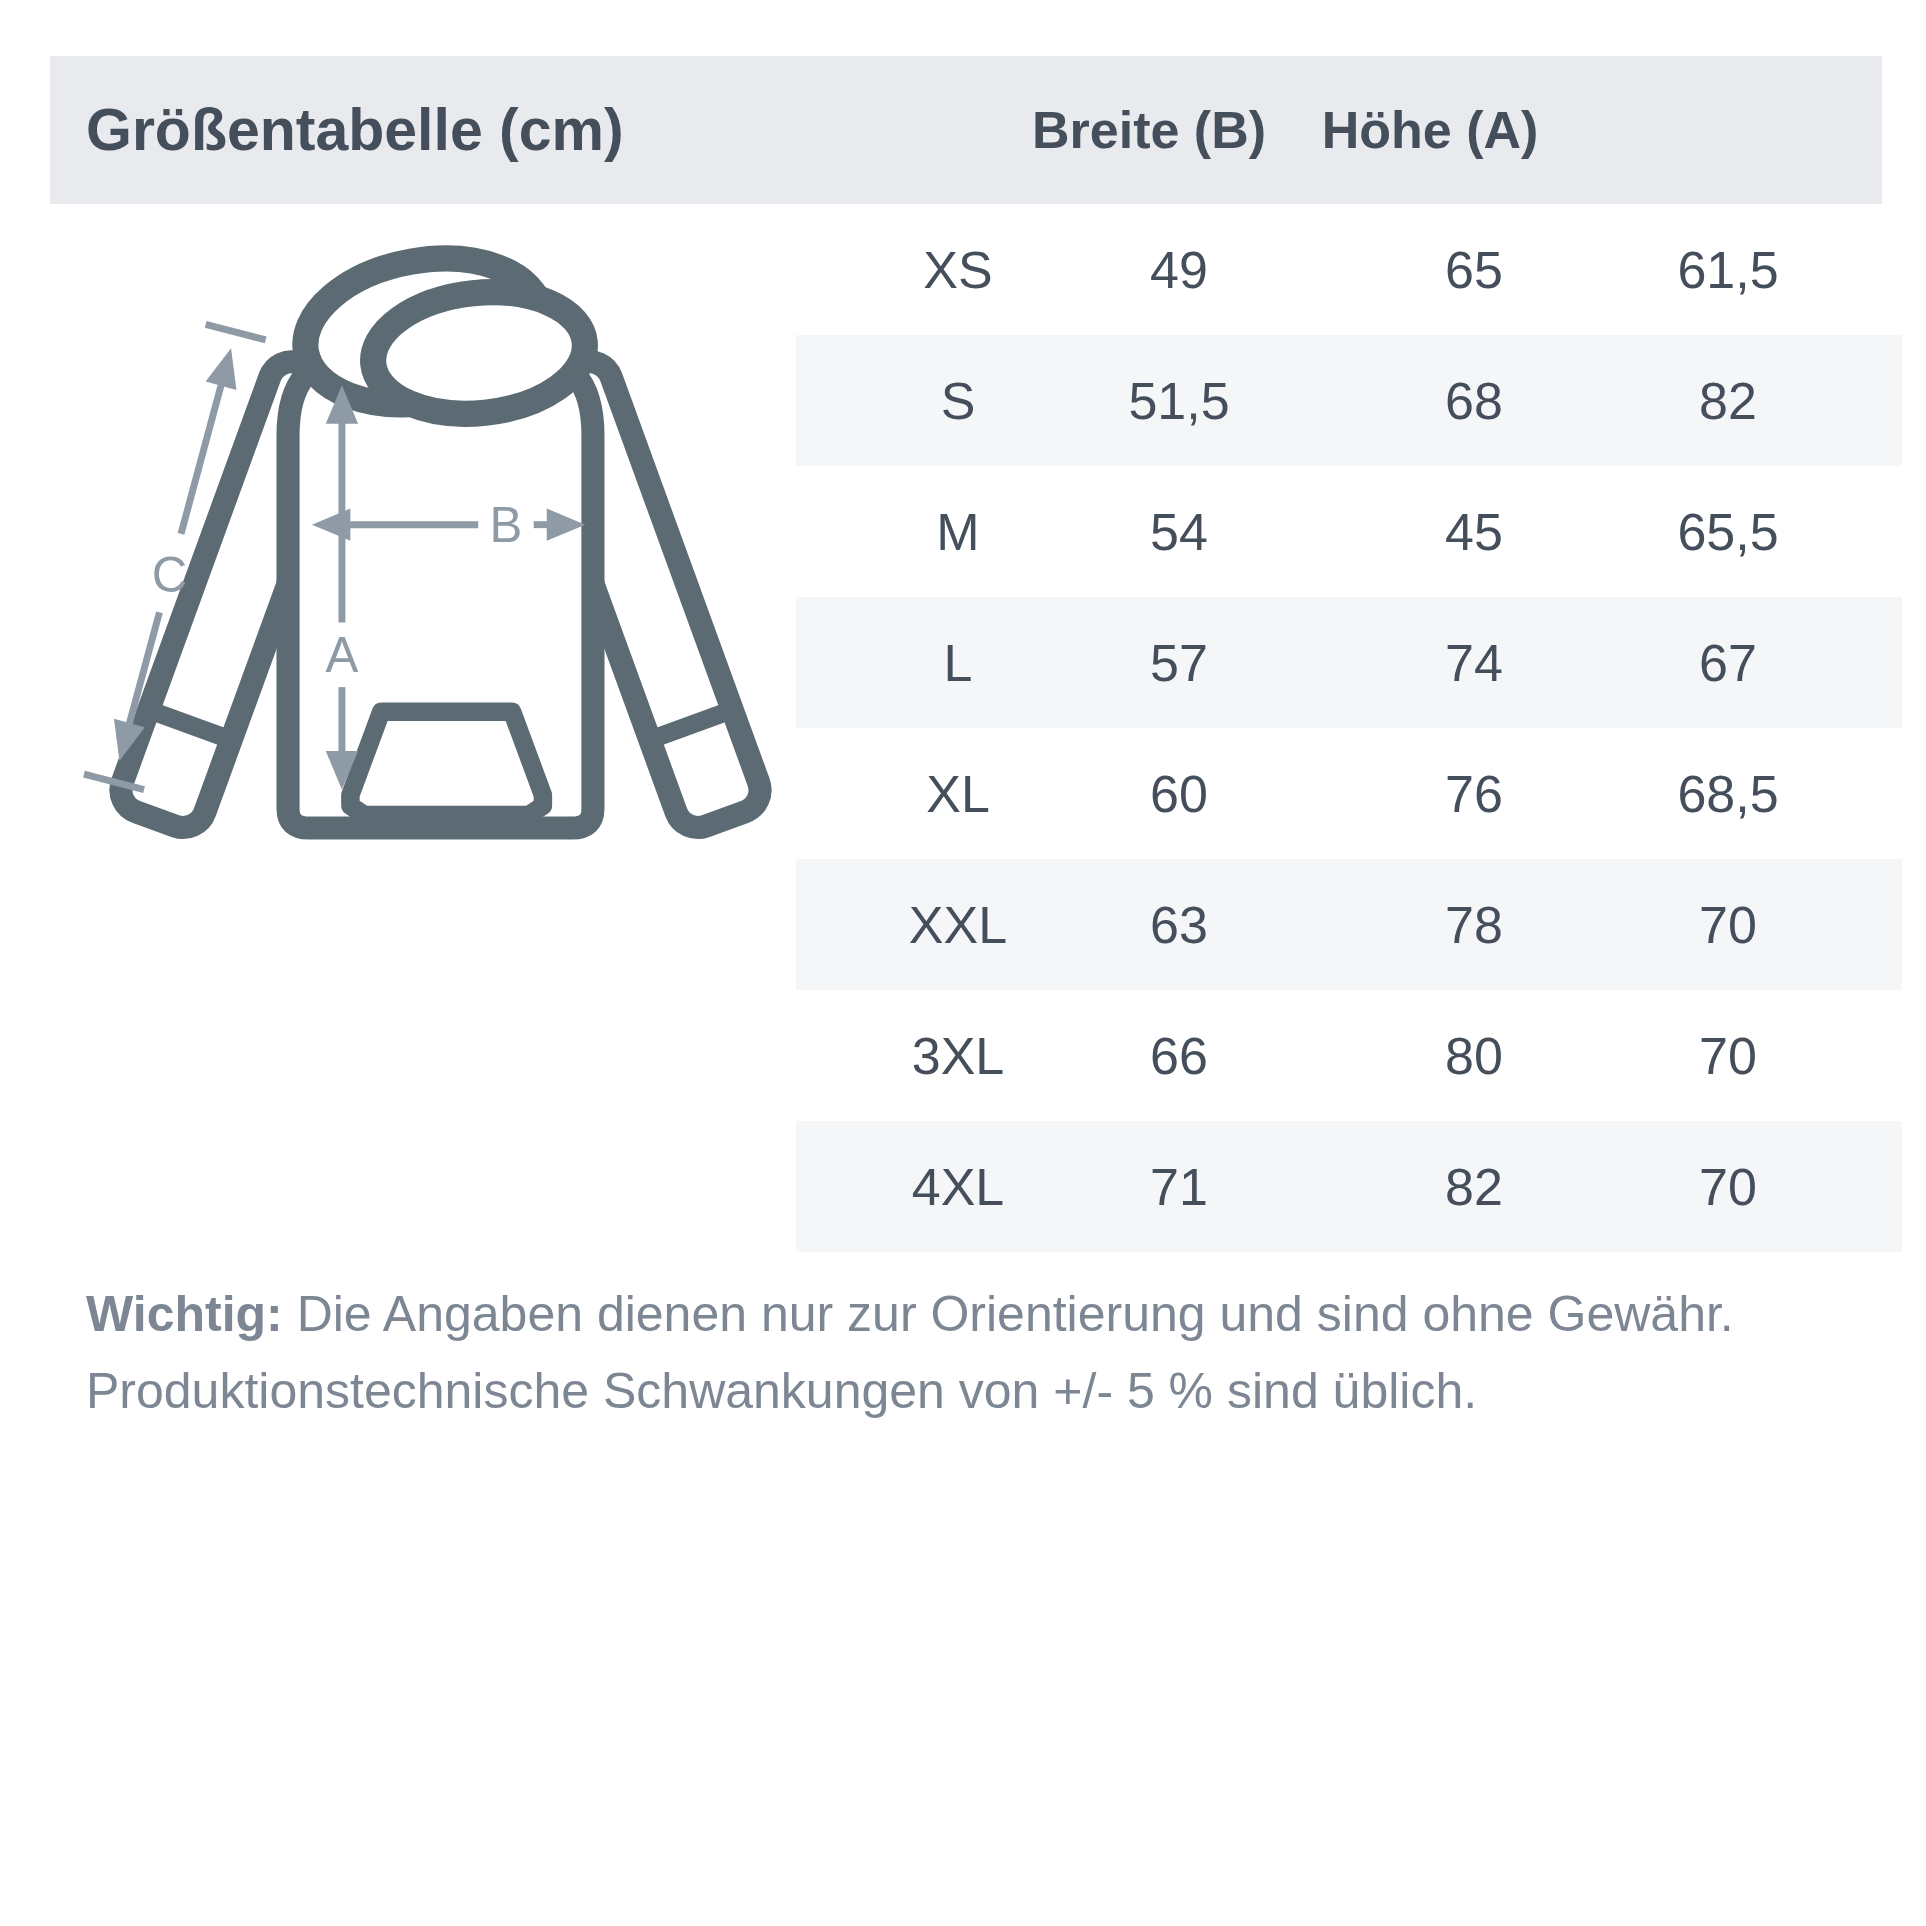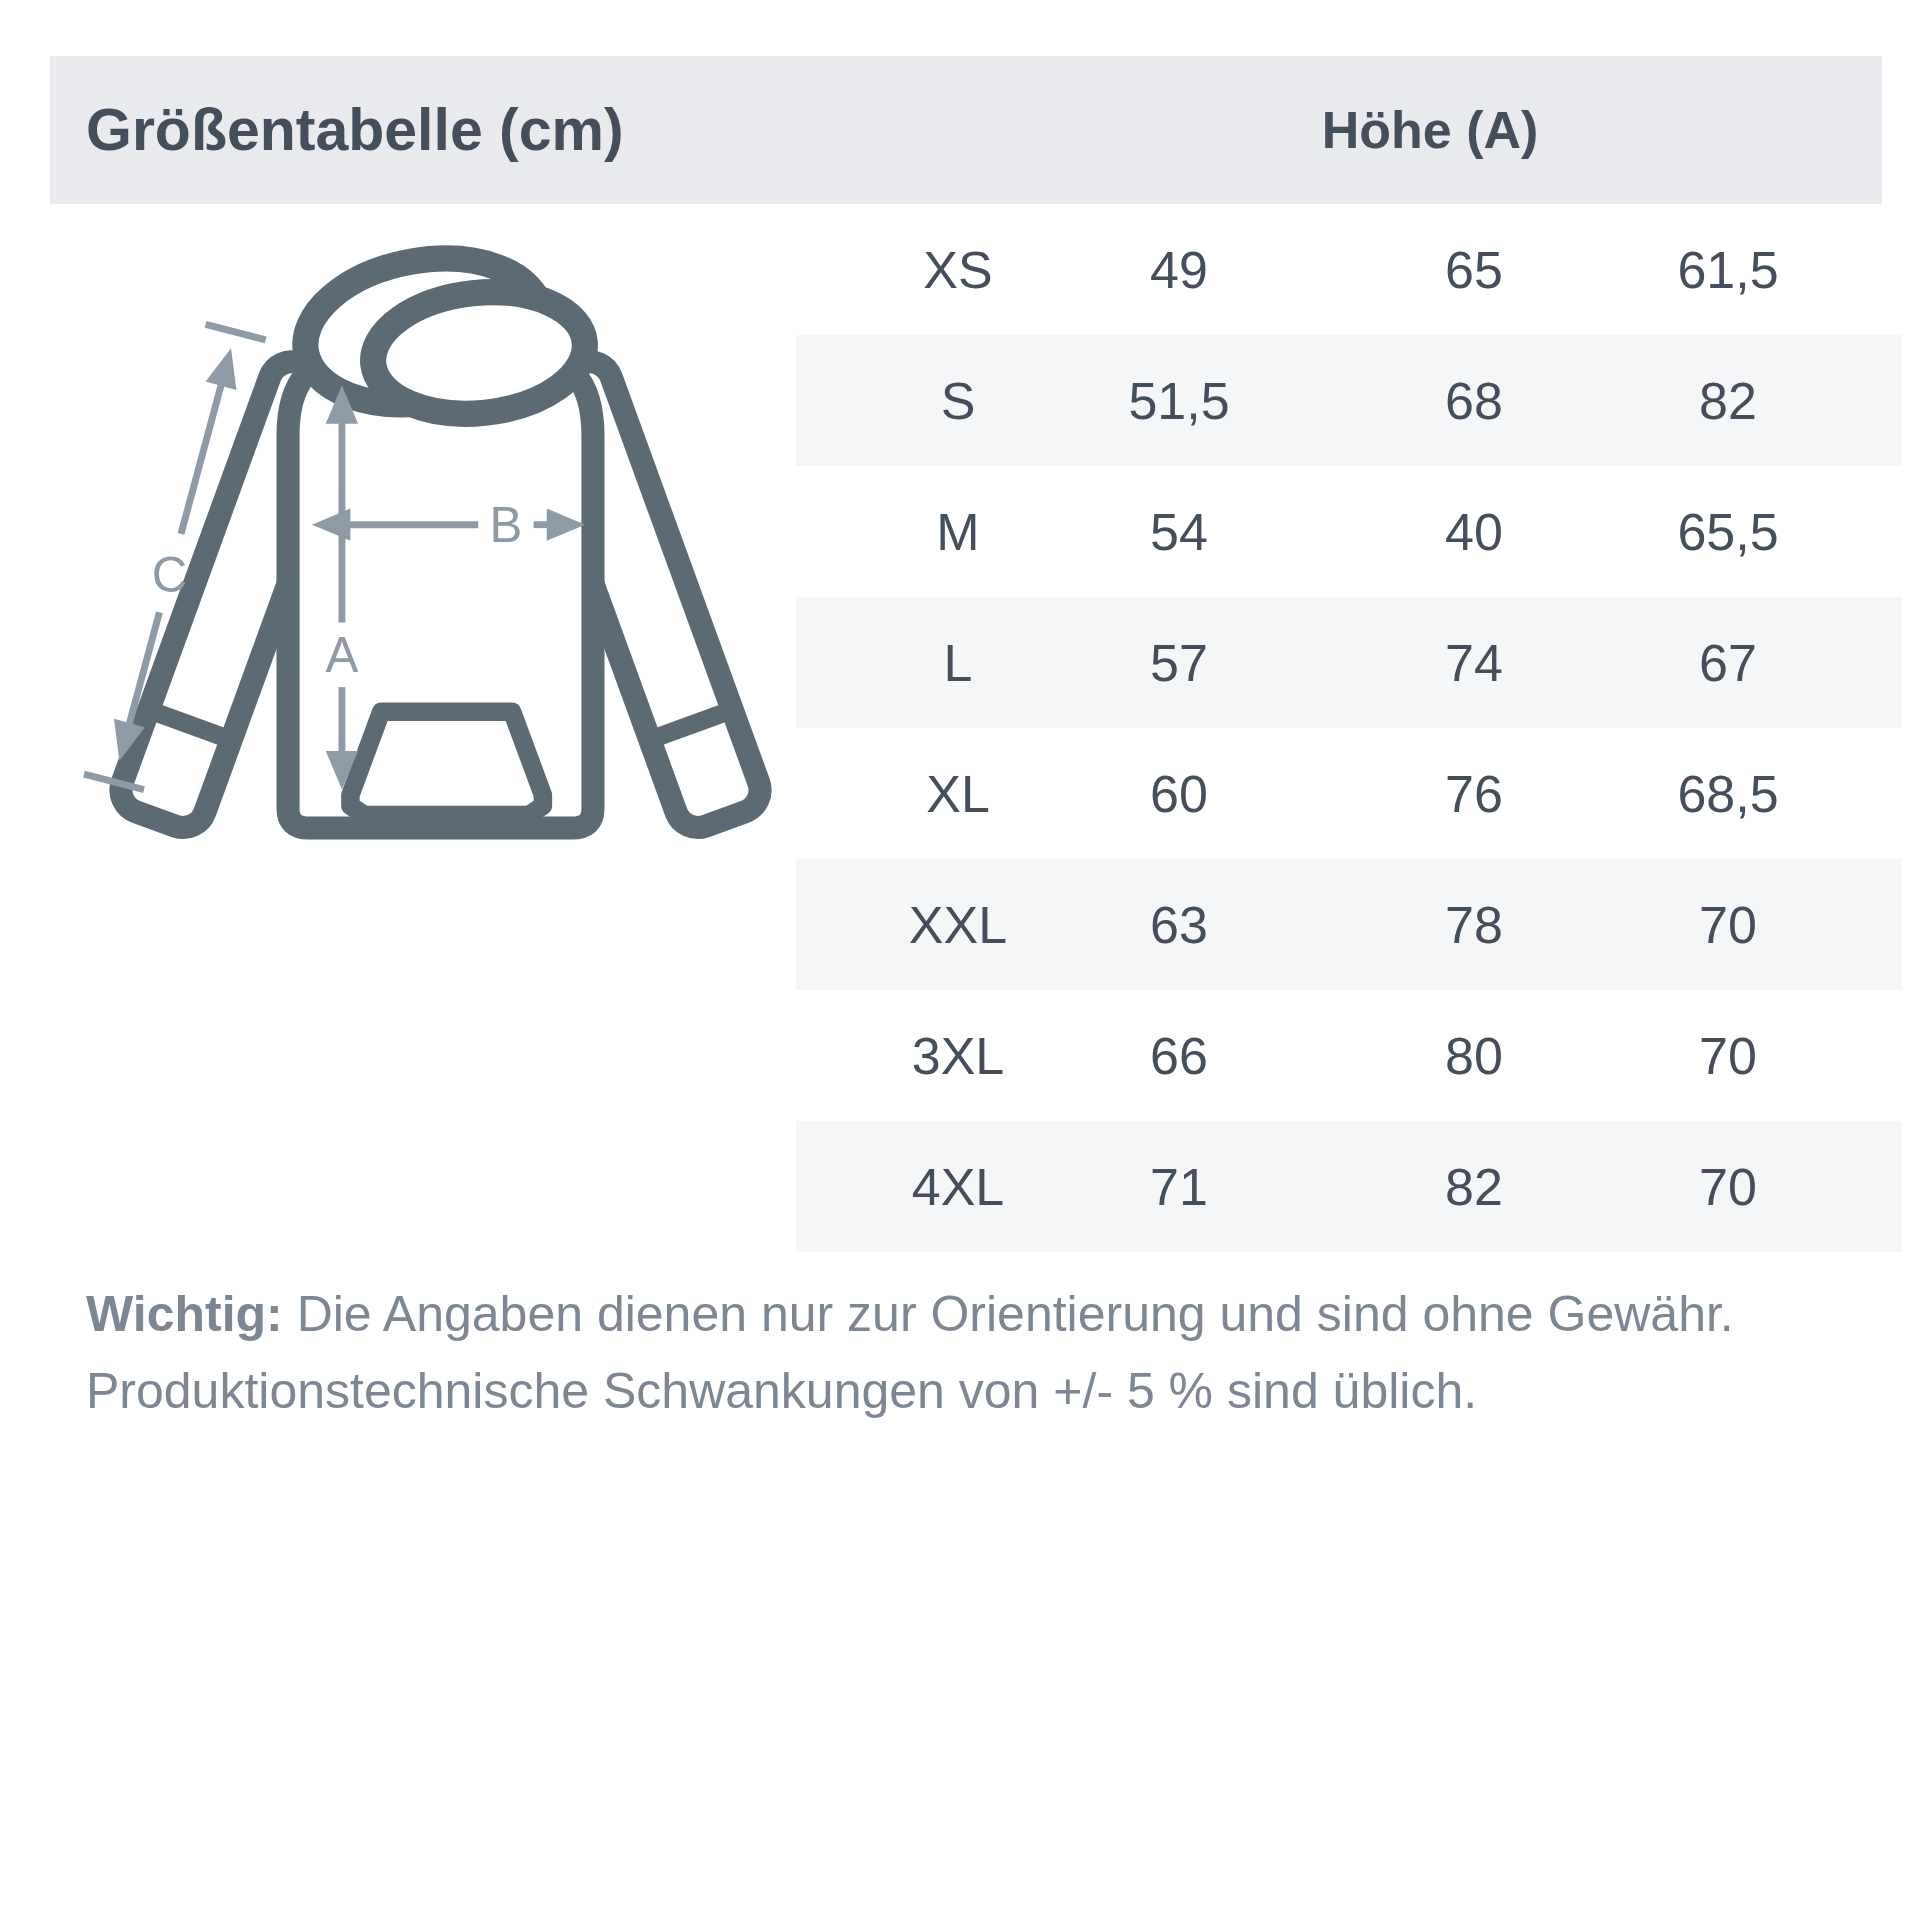--- a/index.html
+++ b/index.html
@@ -52,6 +52,7 @@
 
   <div class="header">
     <div class="title">Größentabelle (cm)</div>
+    <div class="col-header breite">Breite (B)</div>
     <div class="col-header hoehe">Höhe (A)</div>
   </div>
 

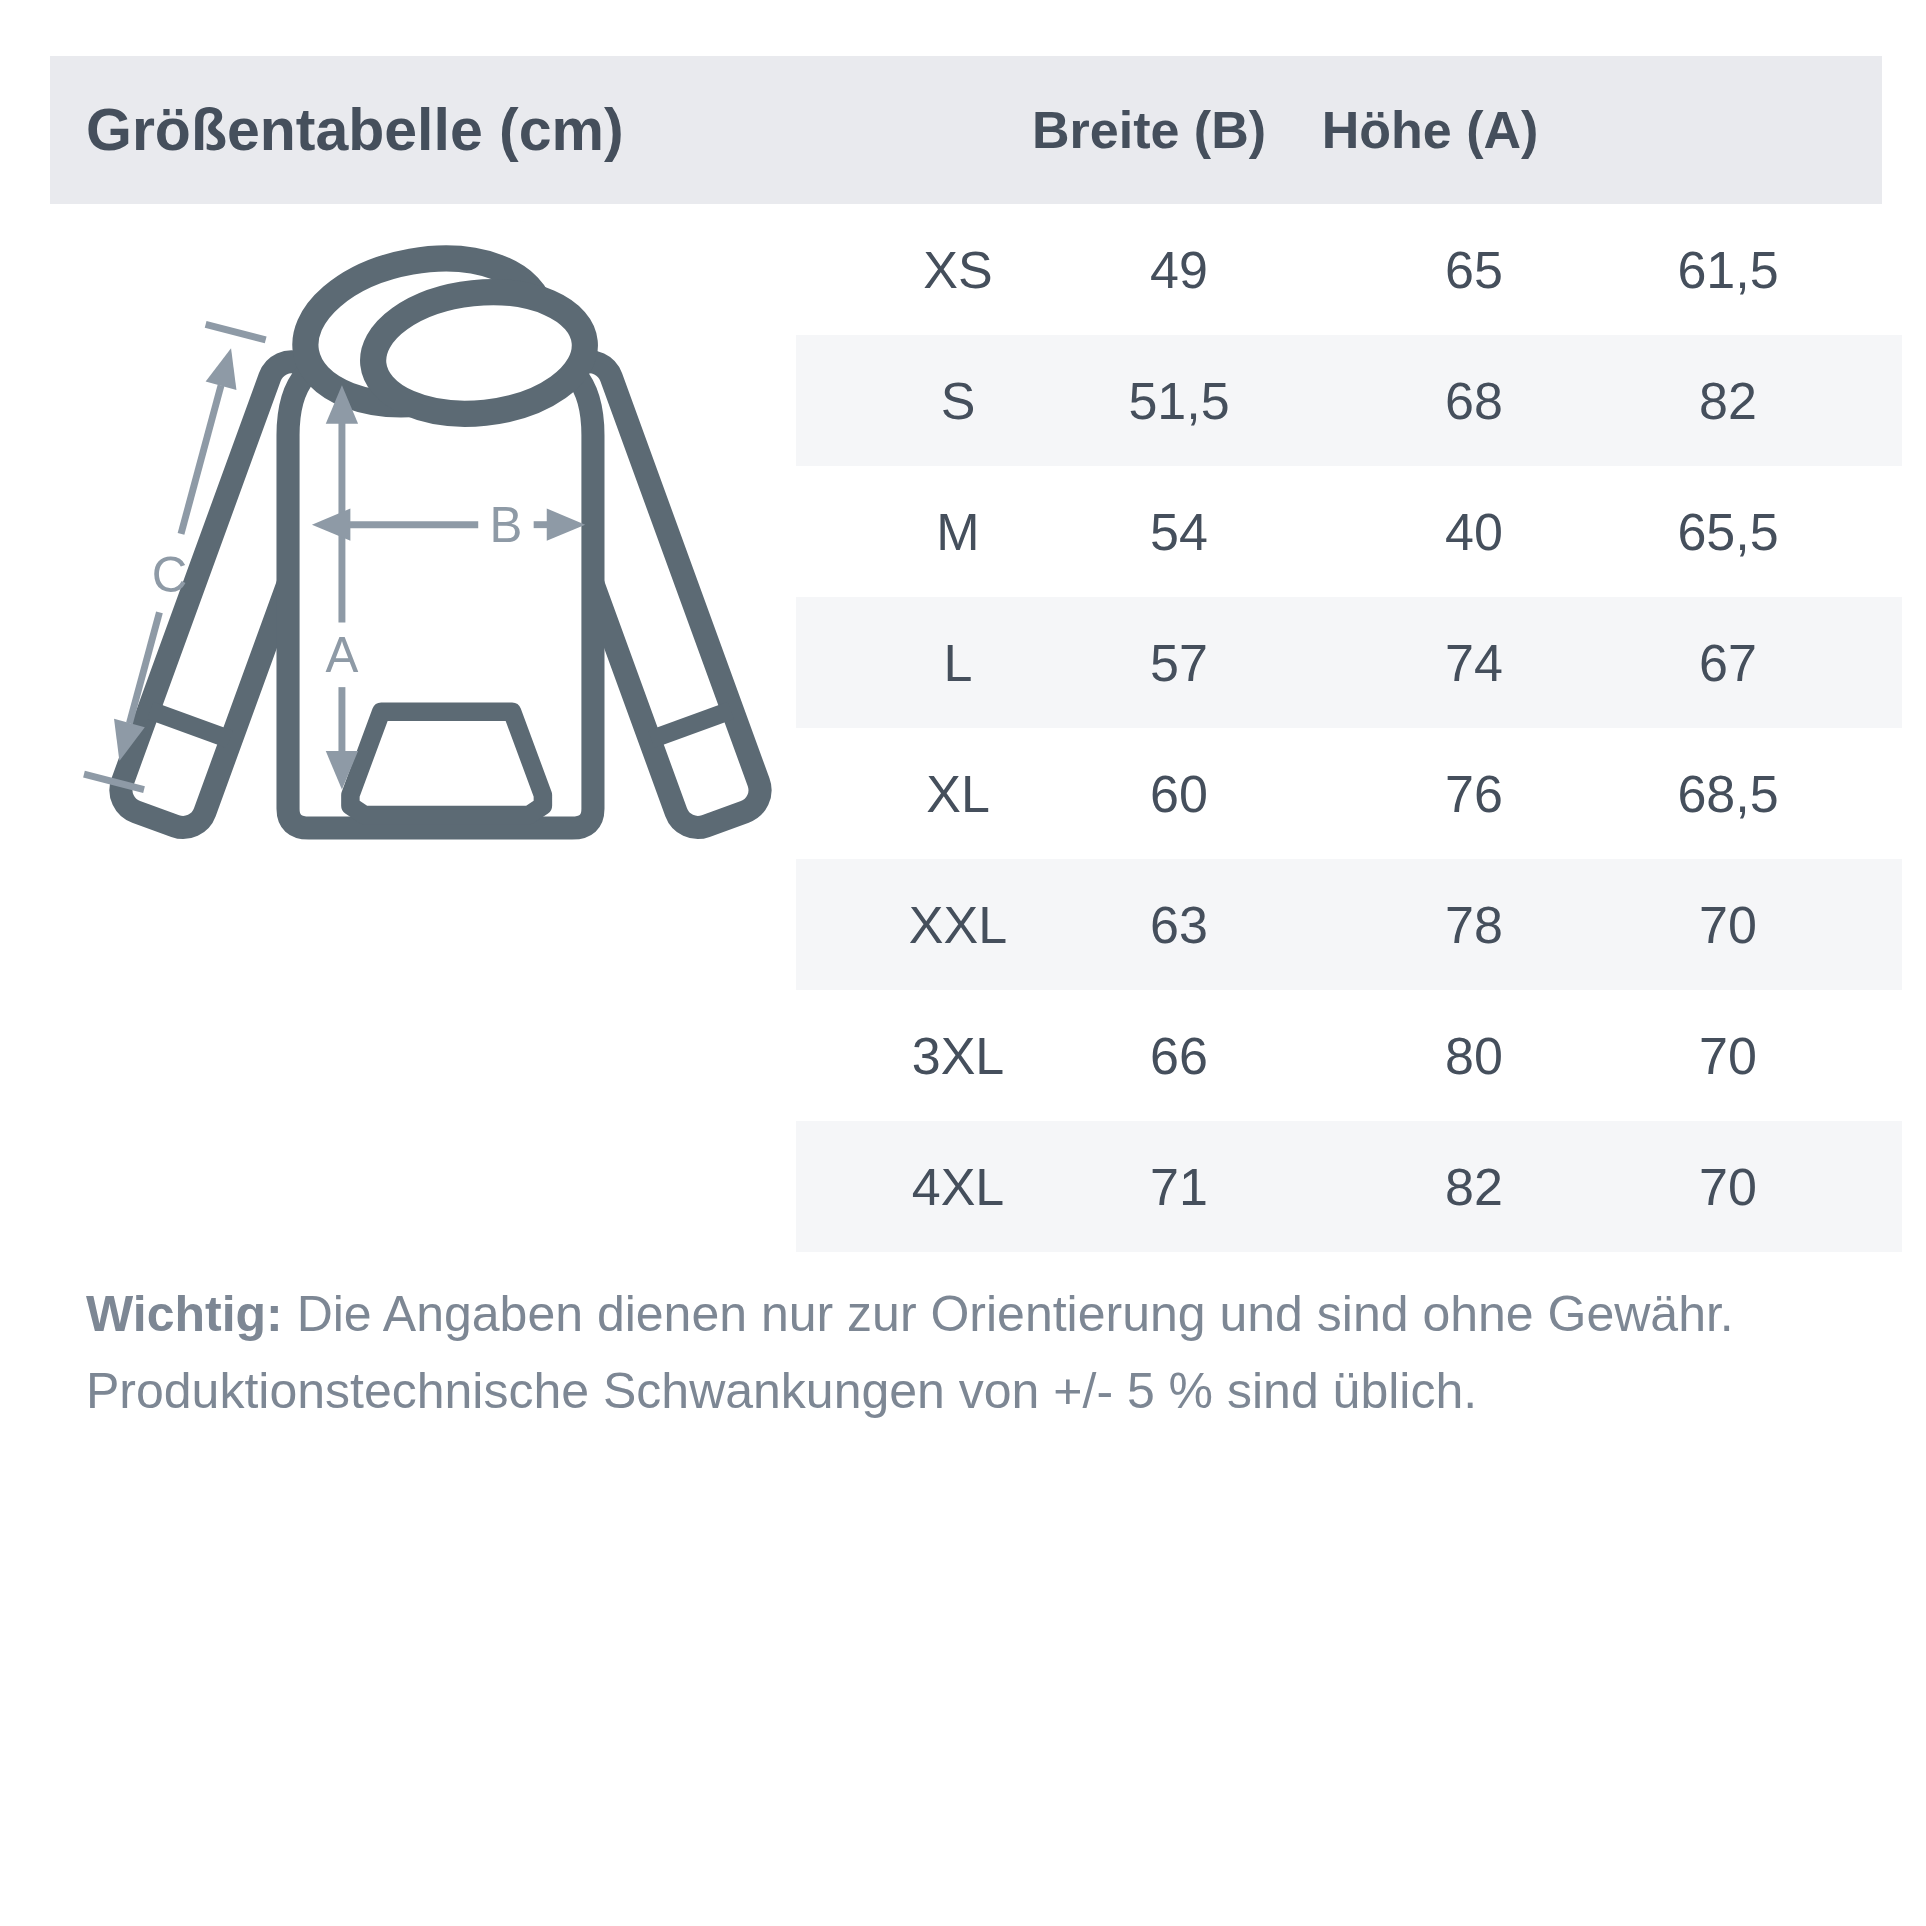--- a/index.html
+++ b/index.html
@@ -120,7 +120,7 @@
       <div class="row">
         <div class="cell size">M</div>
         <div class="cell breite">54</div>
-        <div class="cell hoehe">40</div>
+        <div class="cell hoehe">45</div>
         <div class="cell aermel">65,5</div>
       </div>
       <div class="row striped">

